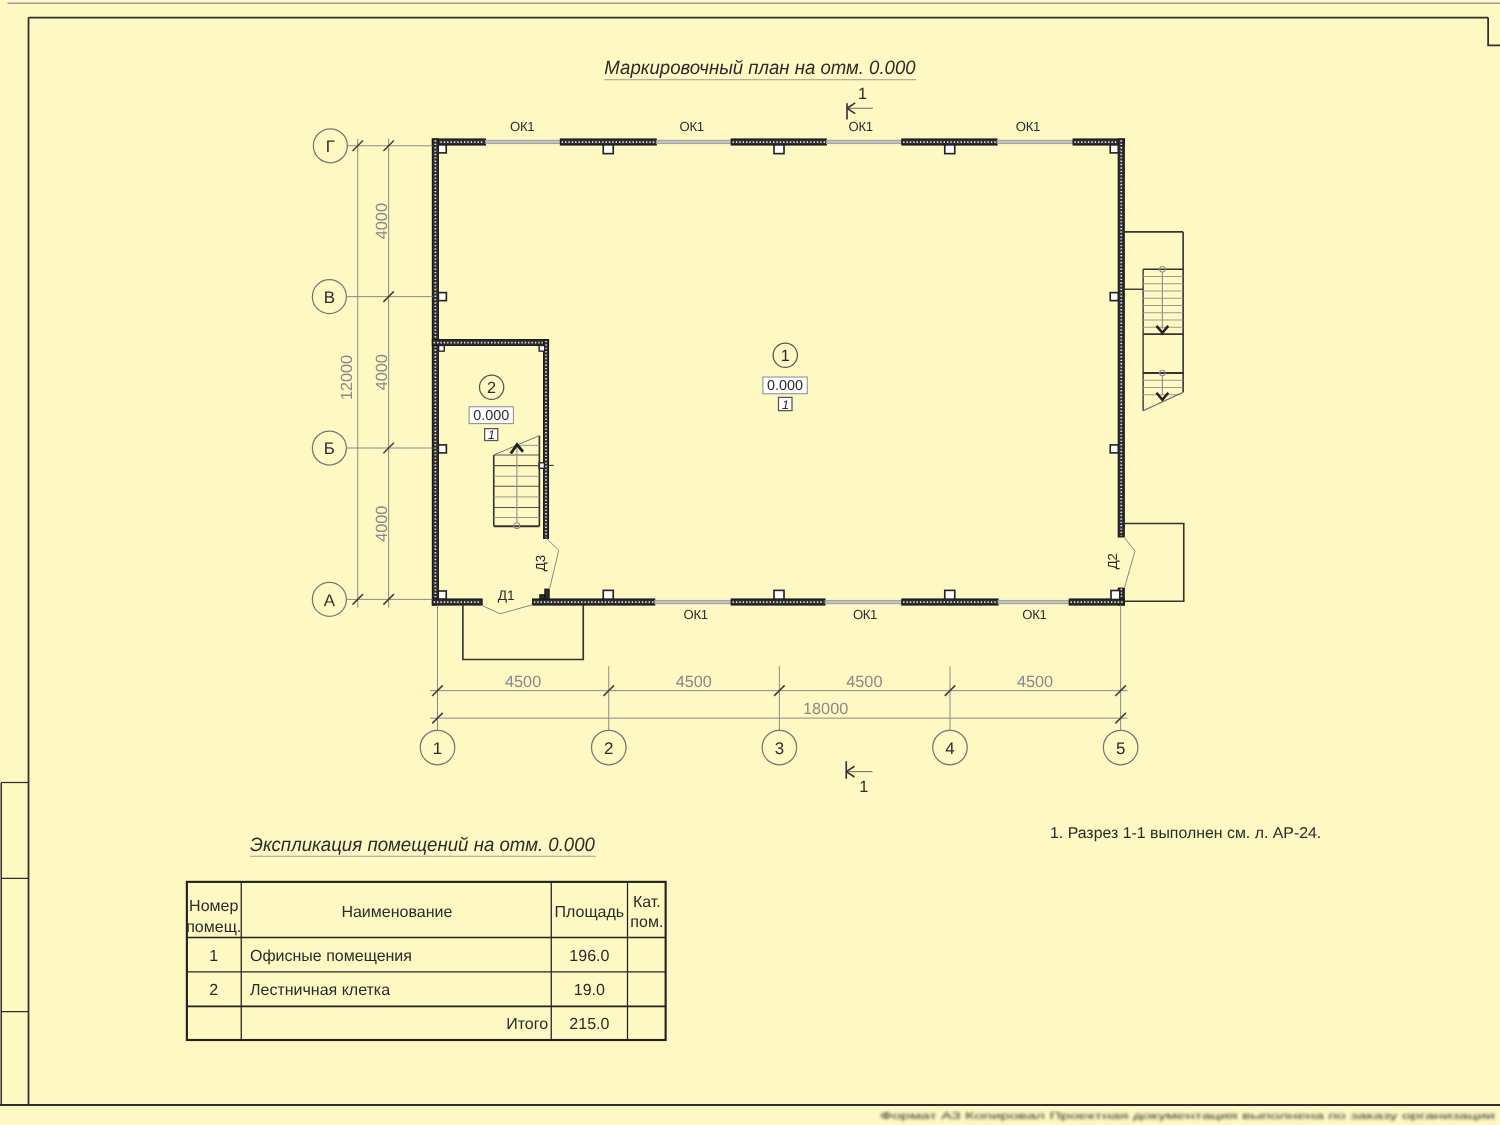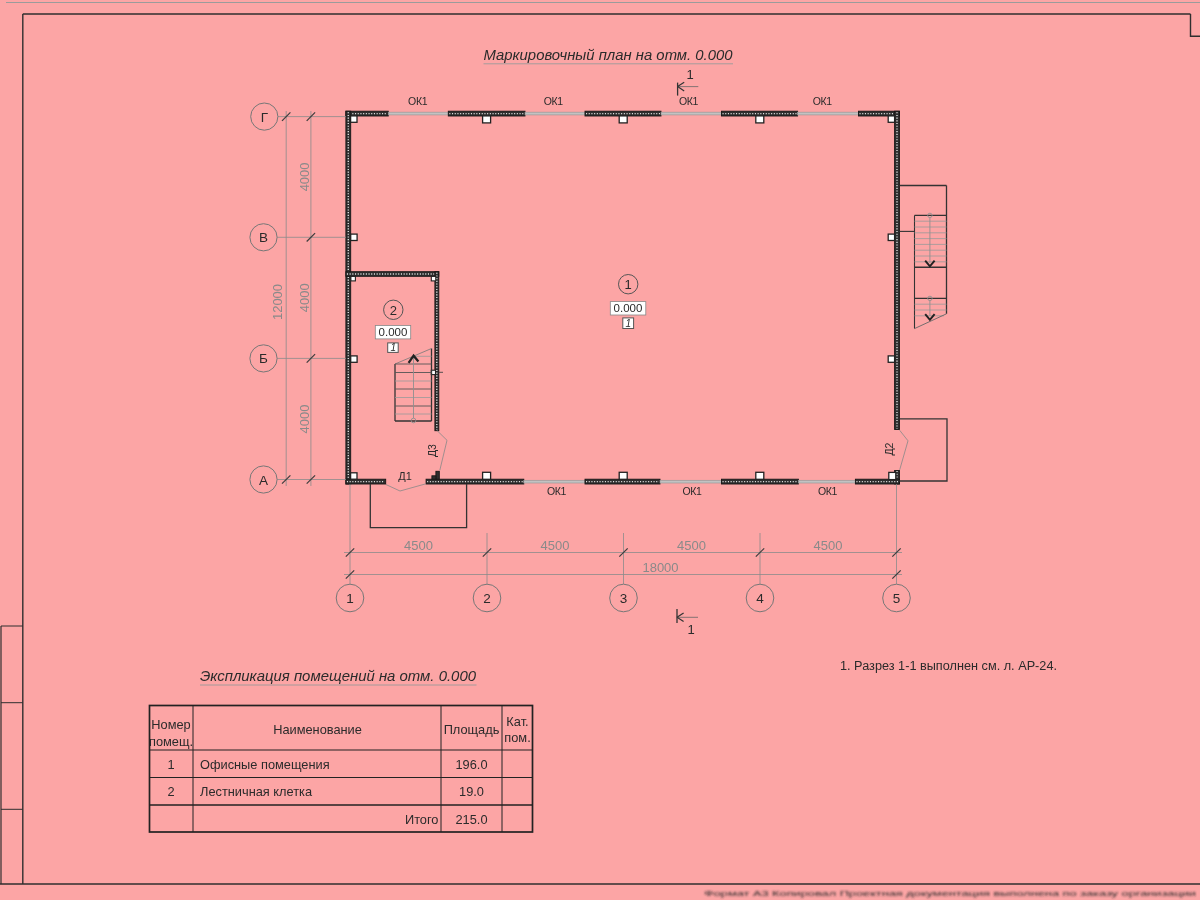--- a/index.html
+++ b/index.html
@@ -3,7 +3,7 @@
 <meta charset="utf-8">
 <style>
 html,body{margin:0;padding:0;background:#fff}
-#page{position:relative;width:1200px;height:900px;background:#fca5a5;overflow:hidden;font-family:"Liberation Sans",sans-serif}
+#page{position:relative;width:1200px;height:900px;background:#fef9c3;overflow:hidden;font-family:"Liberation Sans",sans-serif}
 svg{position:absolute;left:0;top:0}
 text{font-family:"Liberation Sans",sans-serif;fill:#2b2b2b}
 .dim{fill:#8a8a8a;font-size:13px}

